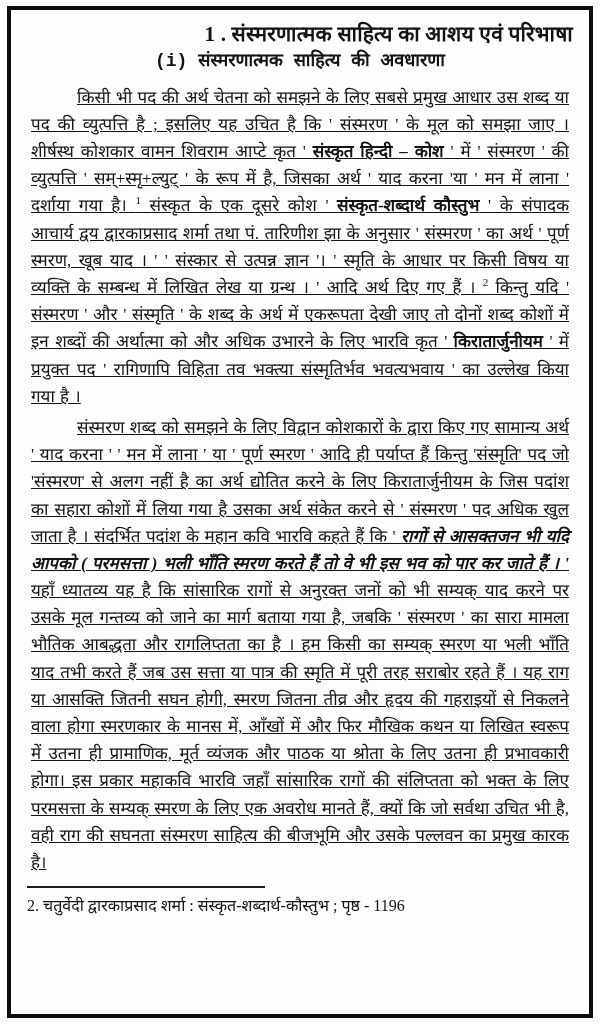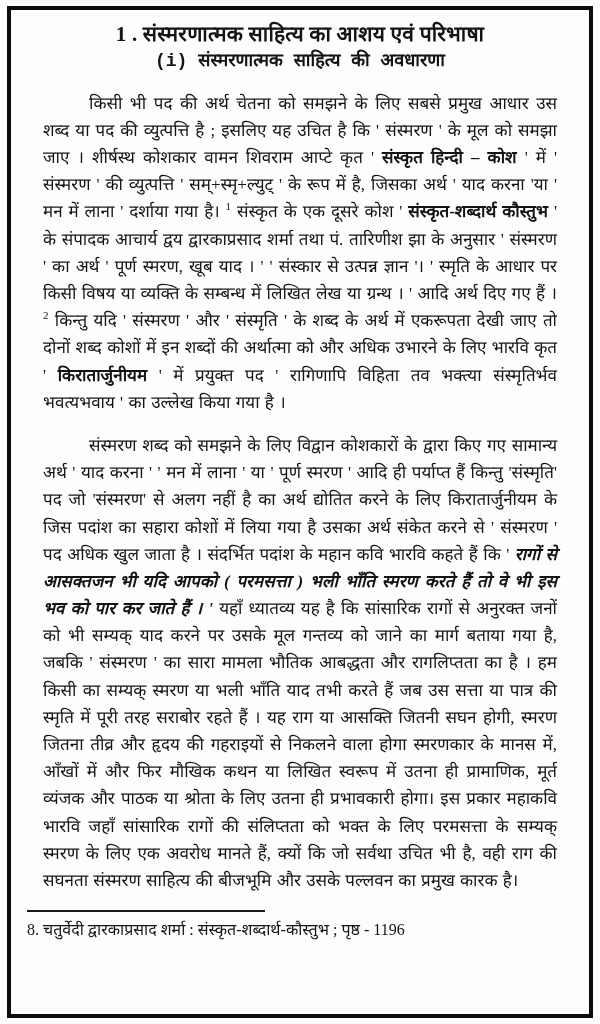--- a/index.html
+++ b/index.html
@@ -28,7 +28,7 @@
   }
   h1.title {
     margin: 2px 0 2px 0;
-    text-align: center;
+    text-align: right;
     font-size: 21px;
     line-height: 1.35;
     font-weight: bold;

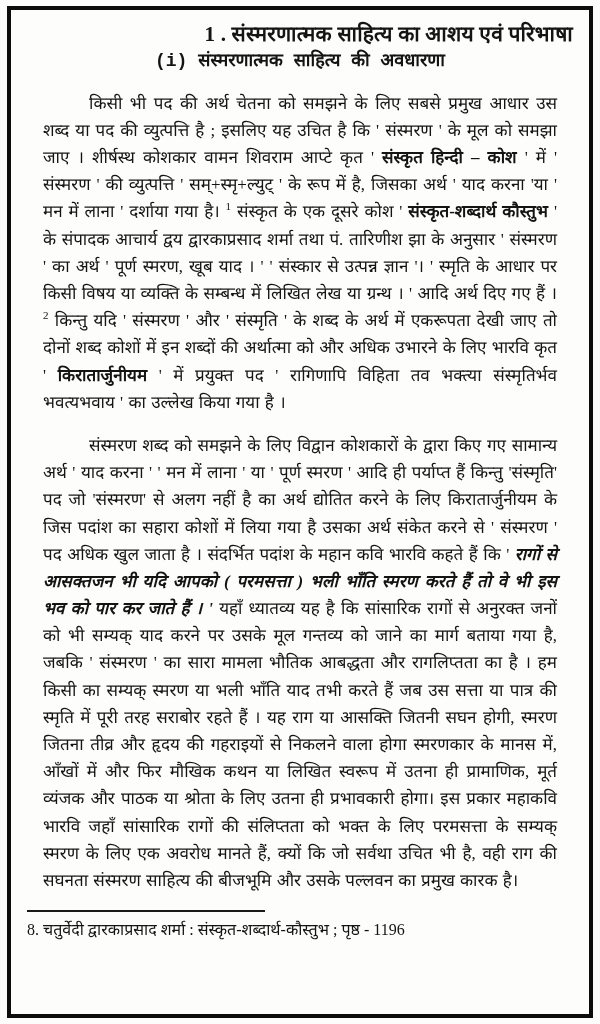--- a/index.html
+++ b/index.html
@@ -44,12 +44,13 @@
     font-family: Liberation Mono, monospace;
   }
   .body-text p.para {
-    margin: 16px;
+    margin: 4px;
     font-size: 17px;
     line-height: 1.6;
     text-align: justify;
     text-indent: 46px;
     word-spacing: 1px;
+    text-decoration: underline;
   }
   .b  { font-weight: bold; }
   .bi { font-weight: bold; font-style: italic; }

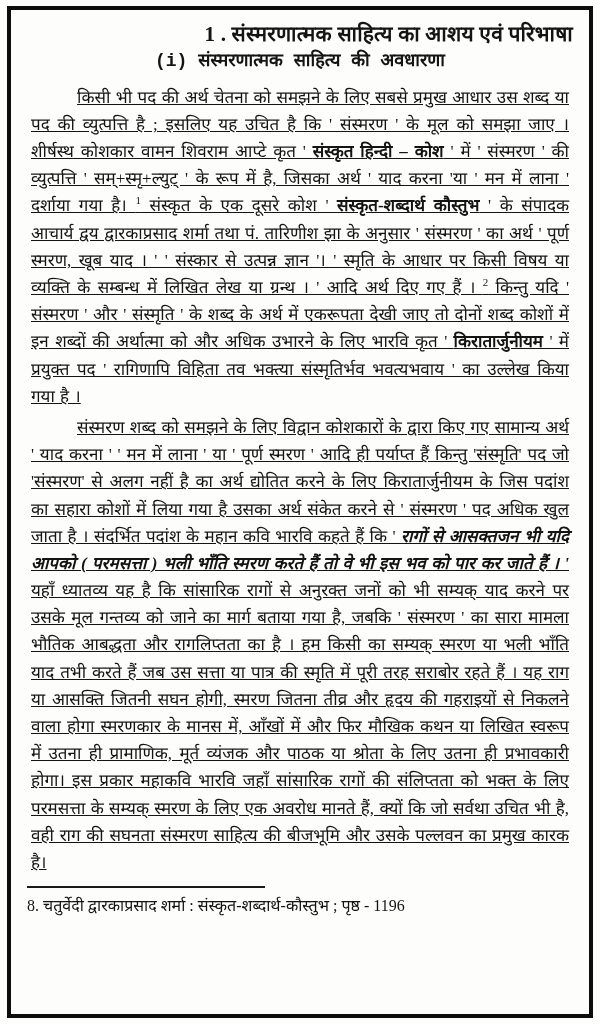--- a/index.html
+++ b/index.html
@@ -88,7 +88,7 @@
     <hr class="fn-rule">
 
     <div class="footnotes">
-        <div class="footnote">8. चतुर्वेदी द्वारकाप्रसाद शर्मा : संस्कृत-शब्दार्थ-कौस्तुभ ; पृष्ठ - 1196</div>
+        <div class="footnote">2. चतुर्वेदी द्वारकाप्रसाद शर्मा : संस्कृत-शब्दार्थ-कौस्तुभ ; पृष्ठ - 1196</div>
       </div>
 
   </div>

